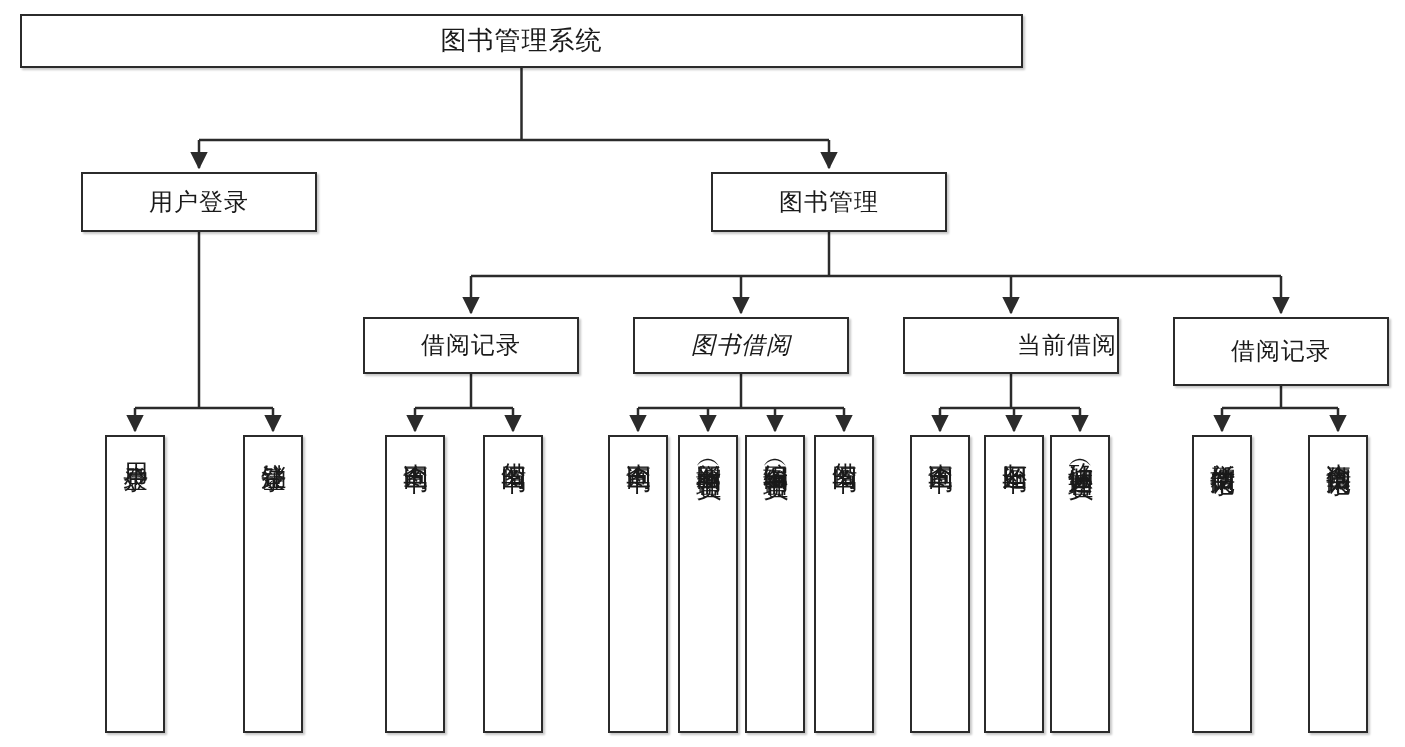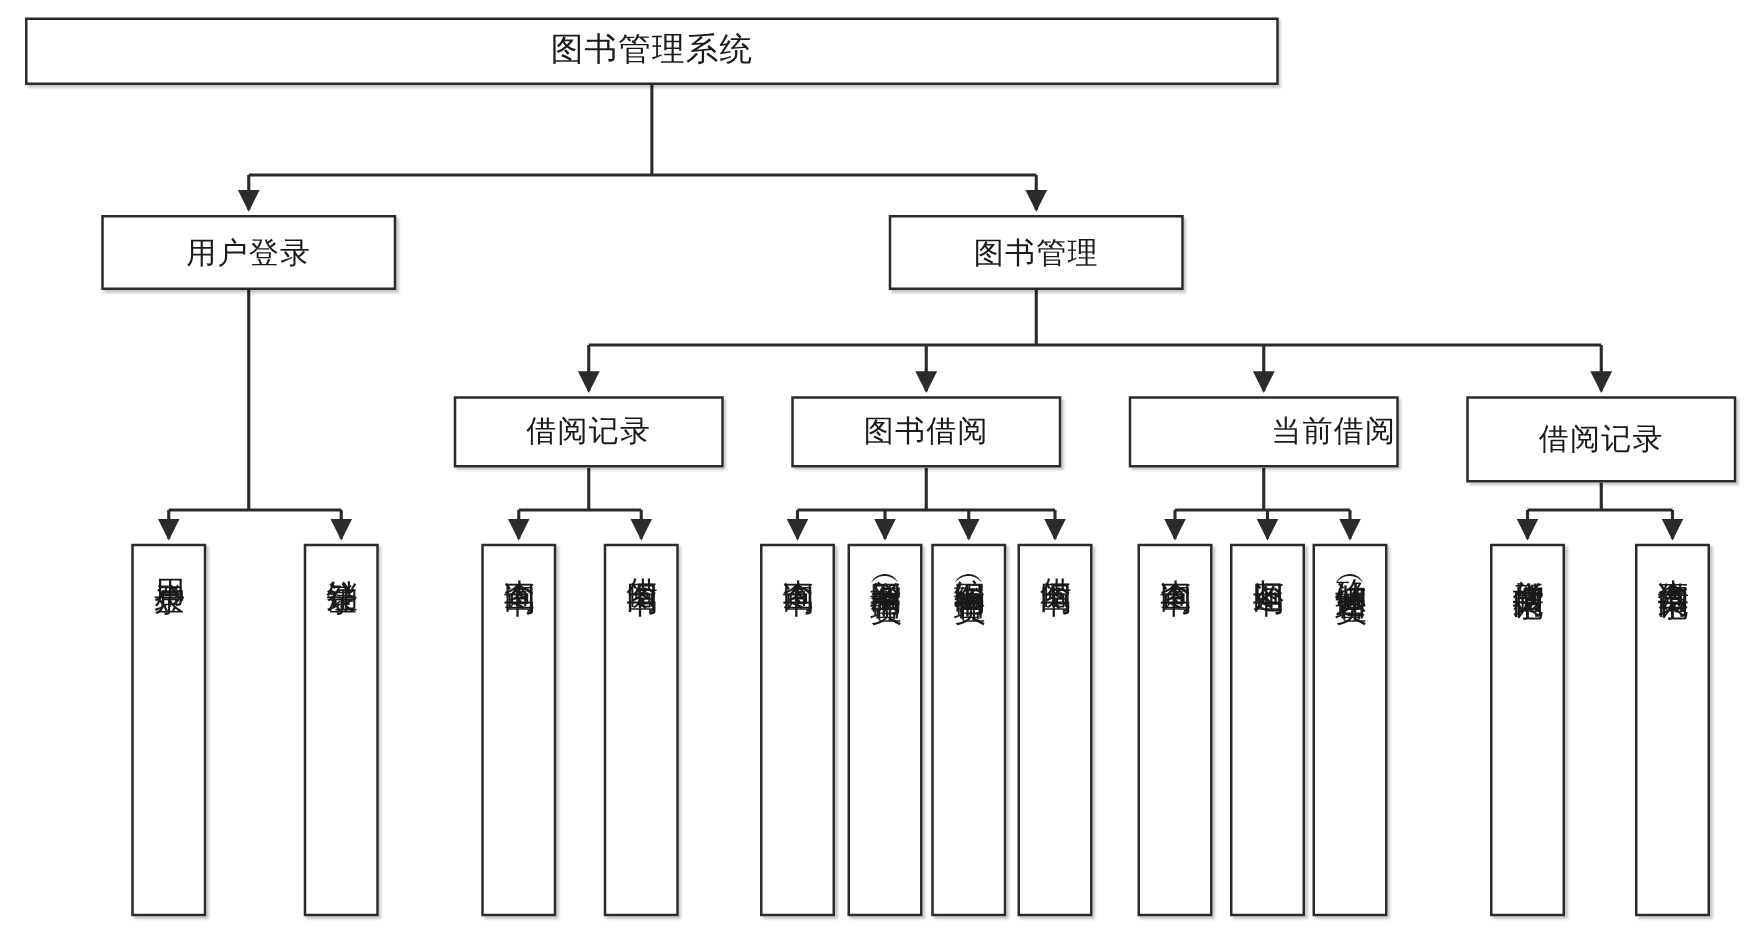--- a/index.html
+++ b/index.html
@@ -129,7 +129,7 @@
       <div class="node group" style="left: 363px; top: 317px; width: 216px; height: 57px;">
         <span class="label">借阅记录</span>
       </div>
-      <div class="node group" style="left: 633px; top: 317px; width: 216px; height: 57px;">
+      <div class="node group" style="left: 633px; top: 317px; width: 216px; height: 57px; font-style: italic;">
         <span class="label">图书借阅</span>
       </div>
       <div class="node group" style="left: 903px; top: 317px; width: 216px; height: 57px; justify-content: flex-end;">

